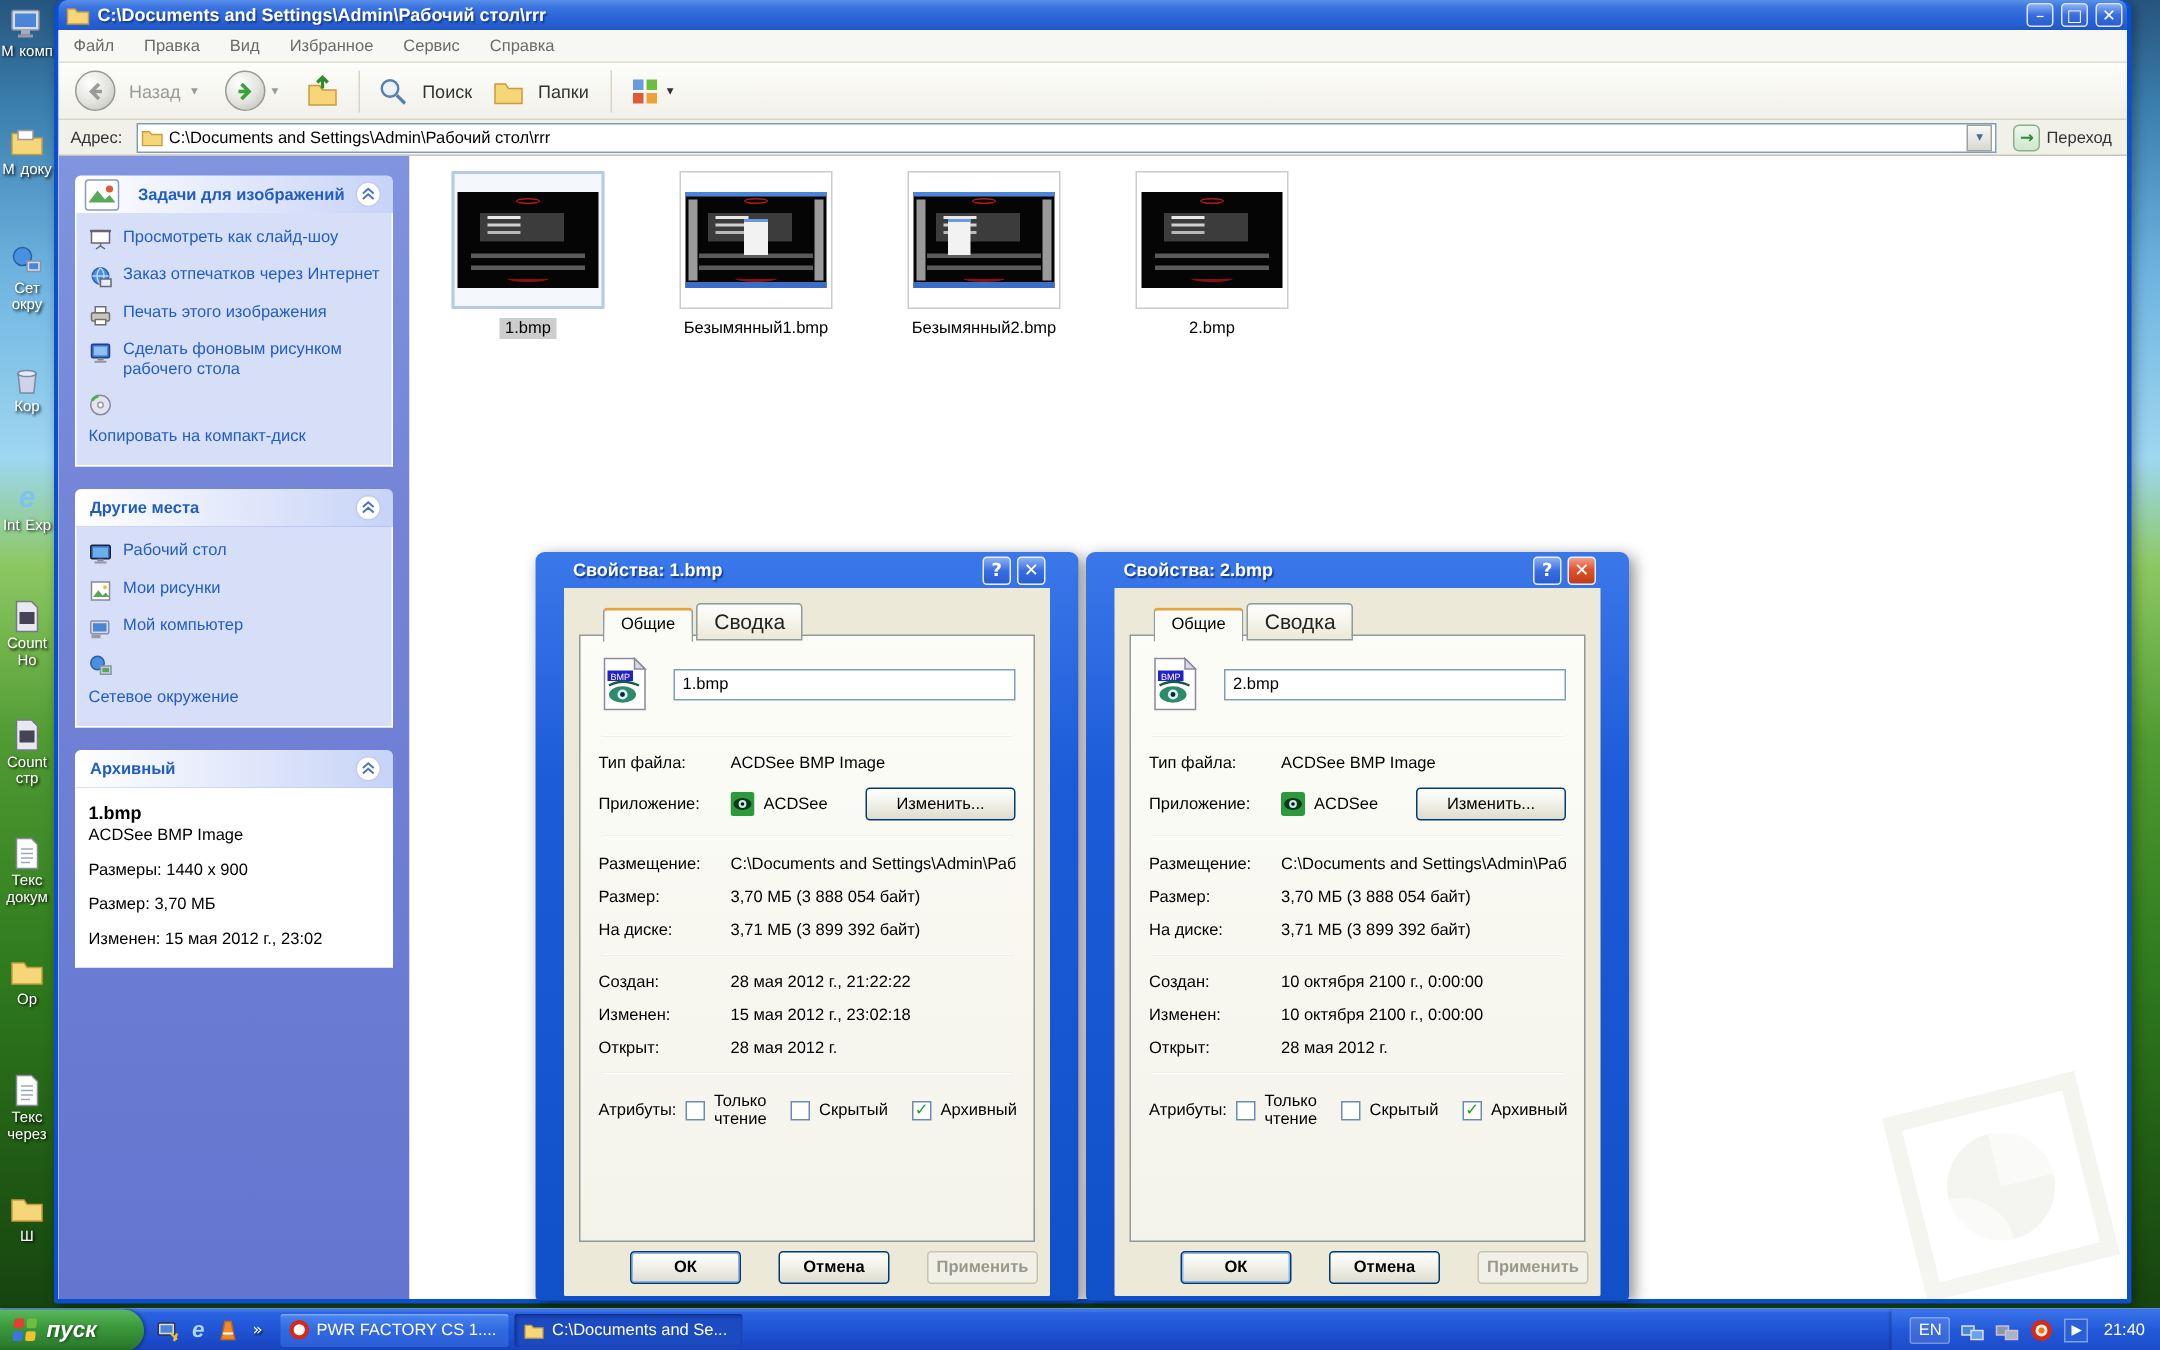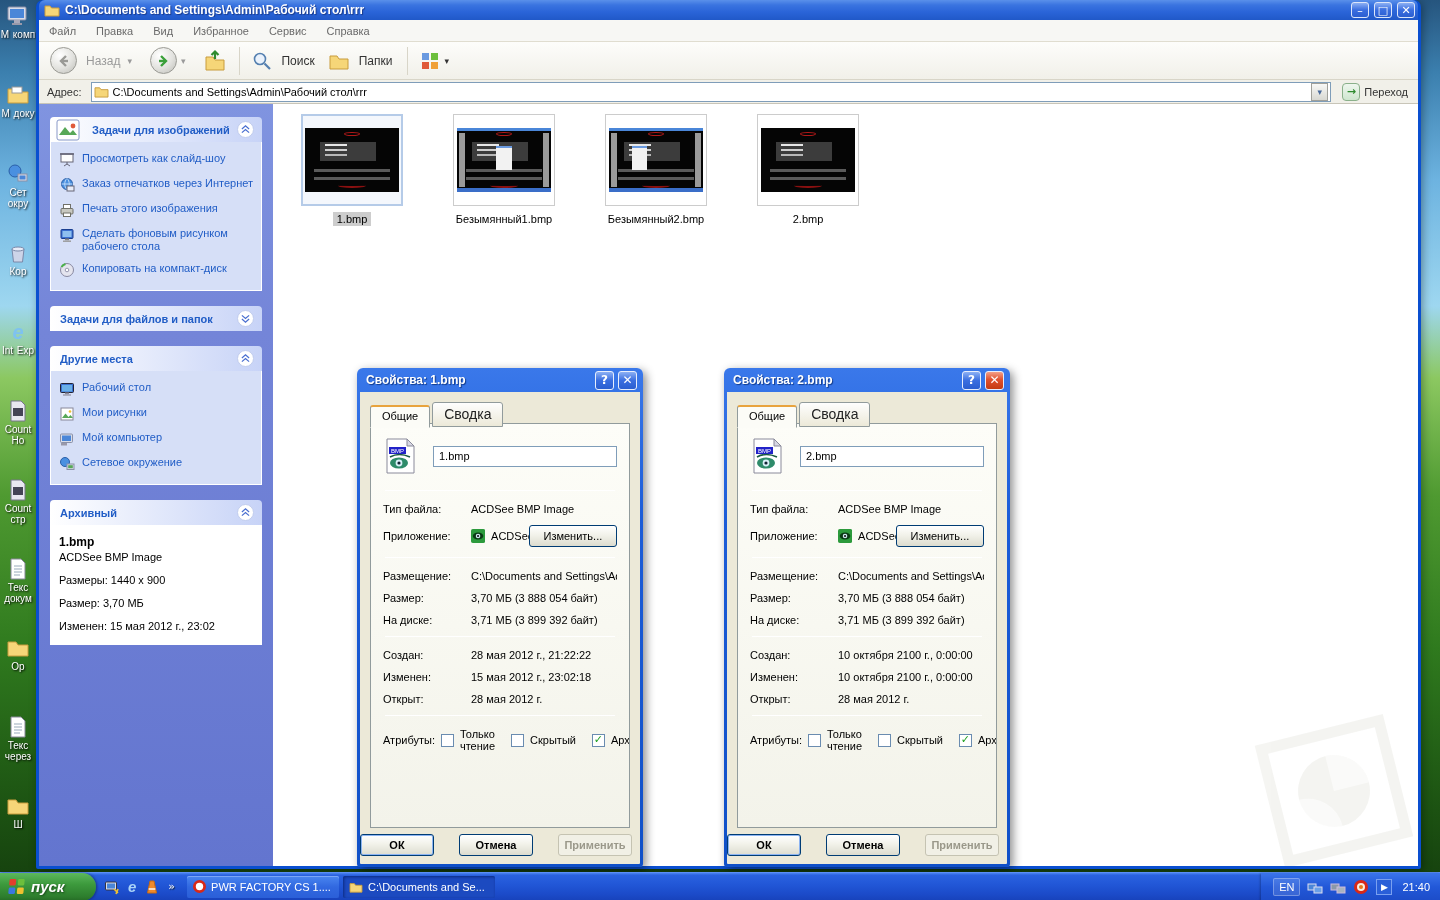--- a/index.html
+++ b/index.html
@@ -62,7 +62,7 @@
   .panel-body { background:#d6dff7; border:1px solid #fff; border-top:none; padding:10px 6px 10px 8px; }
   .panel-body.white { background:#fff; }
   .task-item { display:flex; gap:7px; margin-bottom:9px; color:#215dc6; cursor:pointer; align-items:flex-start; }
-  .task-item:last-child { margin-bottom:2px; }
+  .task-item:last-child { margin-bottom:2px;flex-direction:column; }
   .task-item .ti-icon { width:16px; height:16px; flex-shrink:0; }
   .task-item .ti-text { line-height:13px; }
   .pic-band-icon { width:30px; height:26px; margin-right:6px; margin-left:-4px; }

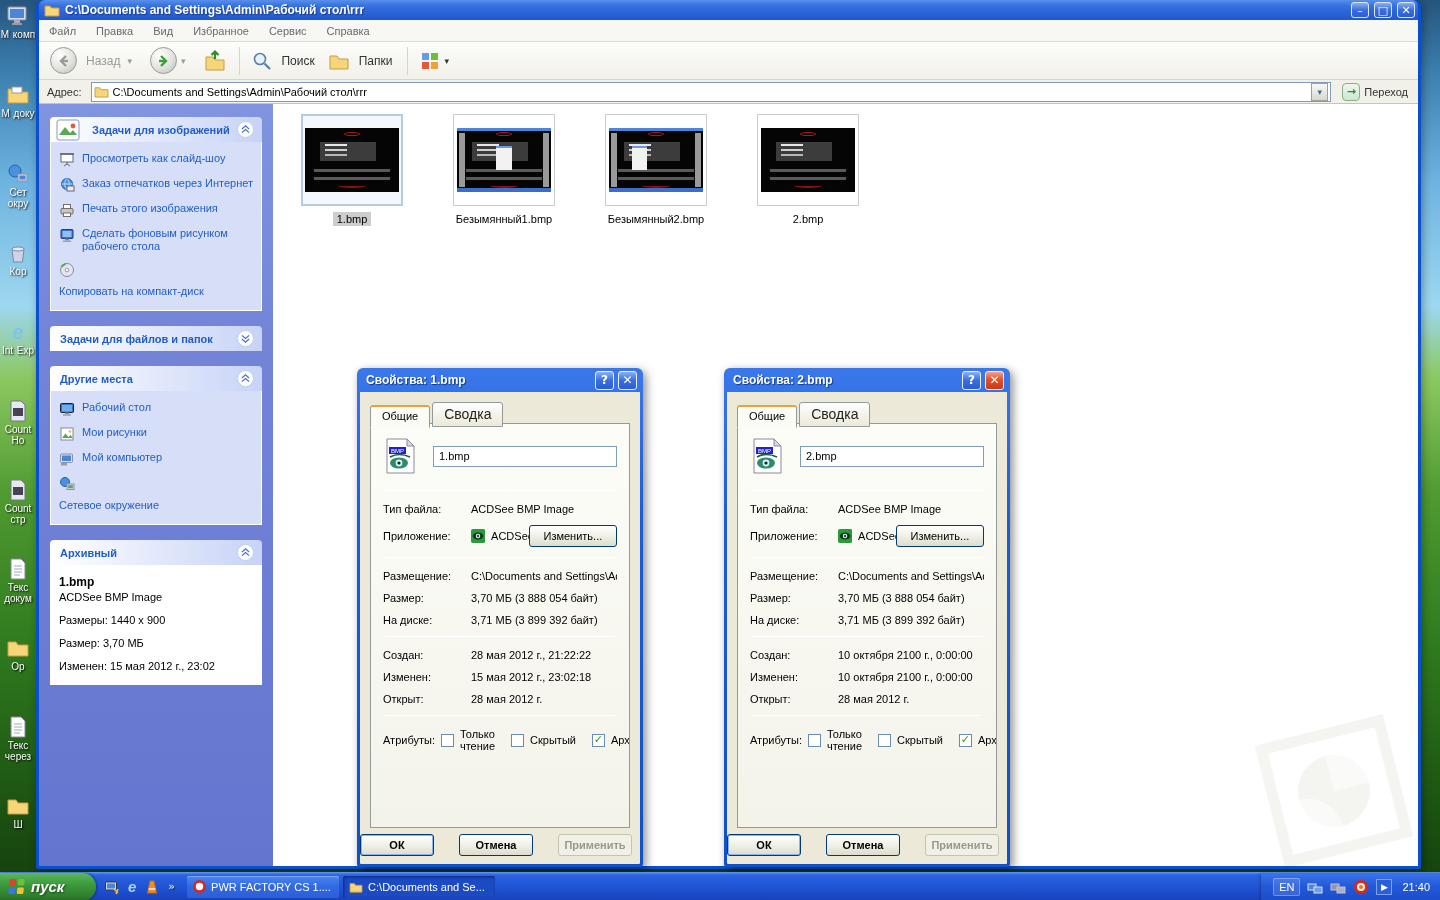--- a/index.html
+++ b/index.html
@@ -382,16 +382,6 @@
           </div>
         </div>
 
-        <div class="panel">
-          <div class="panel-header">
-            <span class="ph-text">Задачи для файлов и папок</span>
-            <div class="chev-btn">
-                <svg width="9" height="9" viewBox="0 0 10 10">
-                  <path d="M1 1.5L5 5l4-3.5M1 5.5L5 9l4-3.5" stroke="#4a6fd0" stroke-width="1.4" fill="none"></path>
-                </svg>
-              </div>
-          </div>
-        </div>
 
         <div class="panel">
           <div class="panel-header">

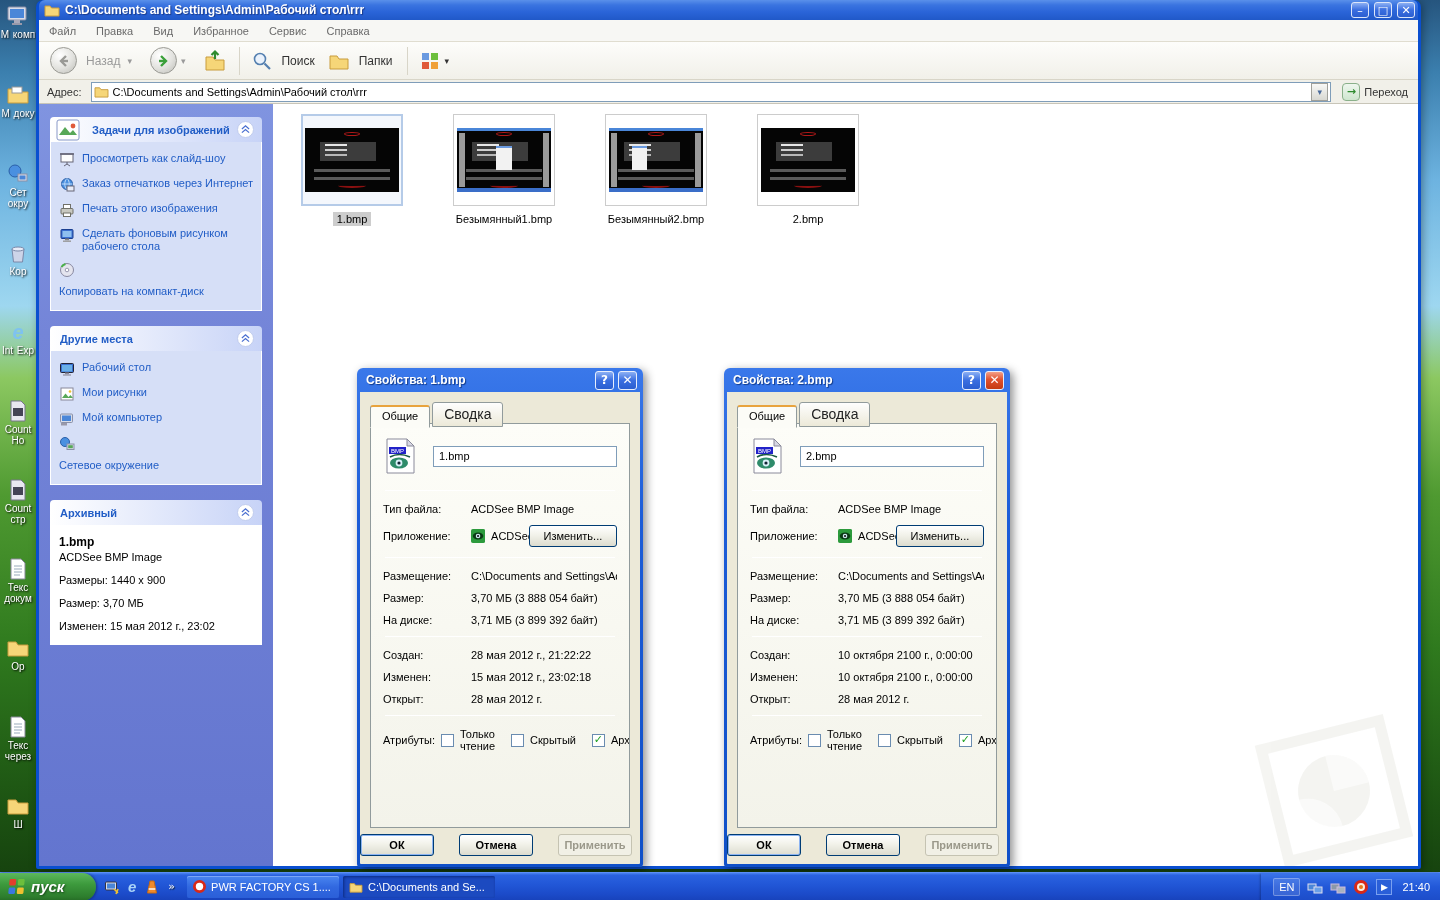--- a/index.html
+++ b/index.html
@@ -98,8 +98,8 @@
   .wm-circle:after { content:""; position:absolute; left:50%; top:0; width:50%; height:50%; background:#fff; border-radius:0 100% 0 0; box-shadow:-36px 36px 0 #fff; opacity:.6; }
 
   
-  .dialog { position:absolute; top:368px; width:286px; height:499px; z-index:5;
-    background:linear-gradient(180deg,#3a78ea,#1c5cd8 30%,#1050c8); border-radius:6px 6px 3px 3px; padding:0 3px 3px;
+  .dialog { position:absolute; top:368px; width:362px; height:499px; z-index:5;
+    background:linear-gradient(180deg,#3a78ea,#1c5cd8 30%,#1050c8); border-radius:6px 6px 3px 3px; padding:0 19px 3px;
     box-shadow:3px 3px 10px rgba(0,0,0,.45); }
   .dlg-titlebar { height:24px; display:flex; align-items:center; padding:0 3px 0 6px; gap:4px; }
   .dlg-titlebar .dtext { flex:1; color:#fff; font-weight:bold; font-size:12px; text-shadow:1px 1px 1px #123a8a; }

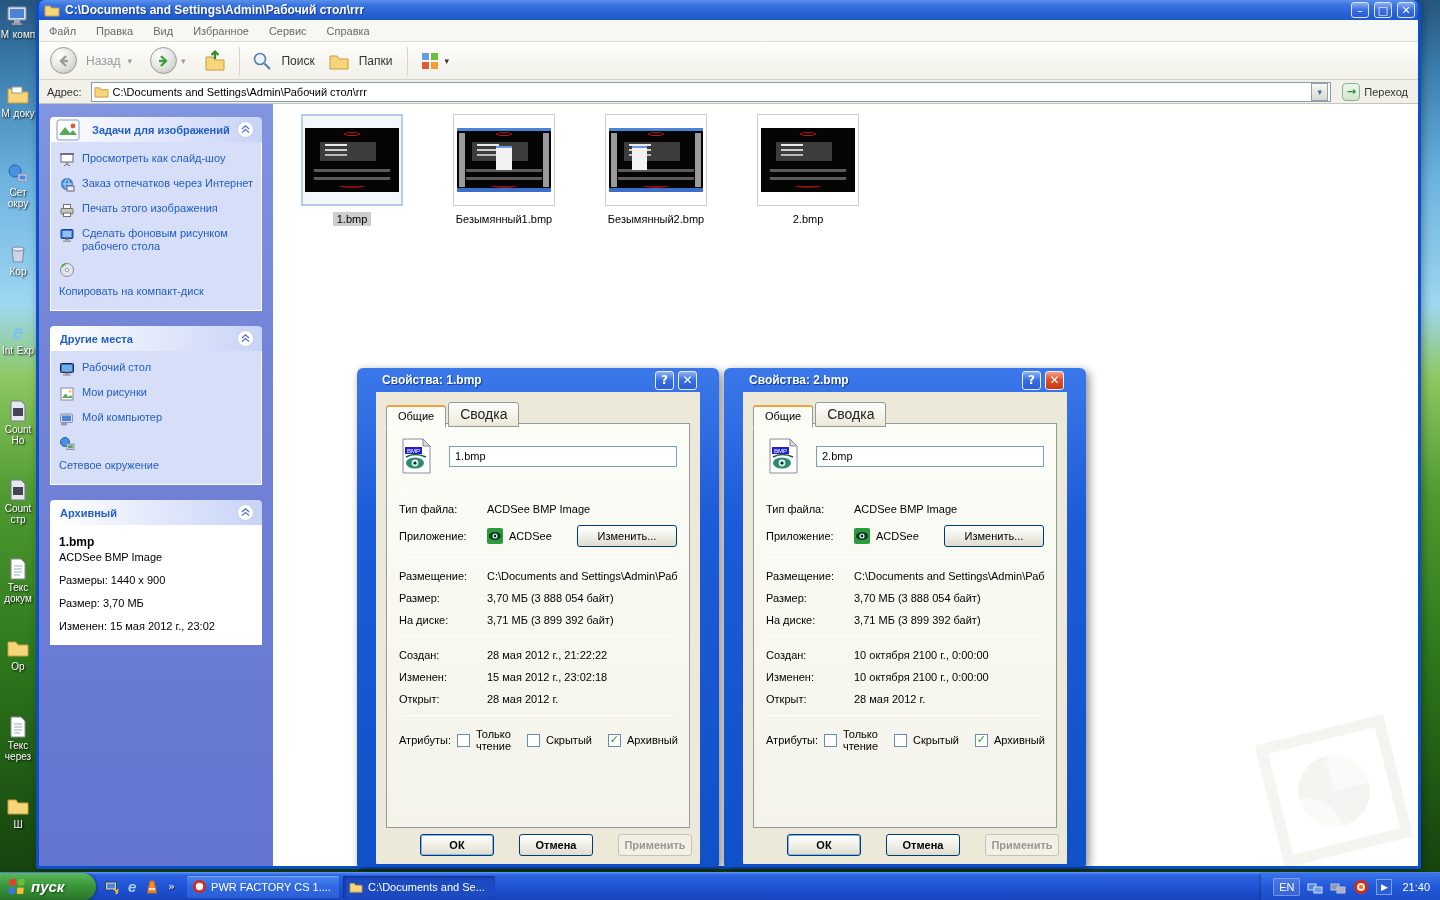--- a/index.html
+++ b/index.html
@@ -108,7 +108,7 @@
     background:linear-gradient(180deg,#8cb0f4,#3a6ee0 50%,#2a5ed0); }
   .dlg-btn.red { background:linear-gradient(180deg,#f4a088,#e0512f 45%,#c43b12); }
   .dlg-body { position:relative; background:#ece9d8; height:calc(100% - 24px); border-radius:0 0 1px 1px; }
-  .tabs { position:absolute; left:10px; top:10px; display:flex; align-items:flex-end; z-index:2;text-align:right; }
+  .tabs { position:absolute; left:26px; top:10px; display:flex; align-items:flex-end; z-index:2;text-align:right; }
   .tab { border:1px solid #919b9c; border-radius:3px 3px 0 0; padding:3px 11px 4px; background:linear-gradient(180deg,#fefefe,#ece9d8); }
   .tab.active { background:#fcfcf7; border-bottom-color:#fcfcf7; border-top:2px solid #e8a33d; margin-bottom:-1px; padding-bottom:5px; }
   .tab.inactive { margin-left:2px; font-size:14px; color:#222; }

